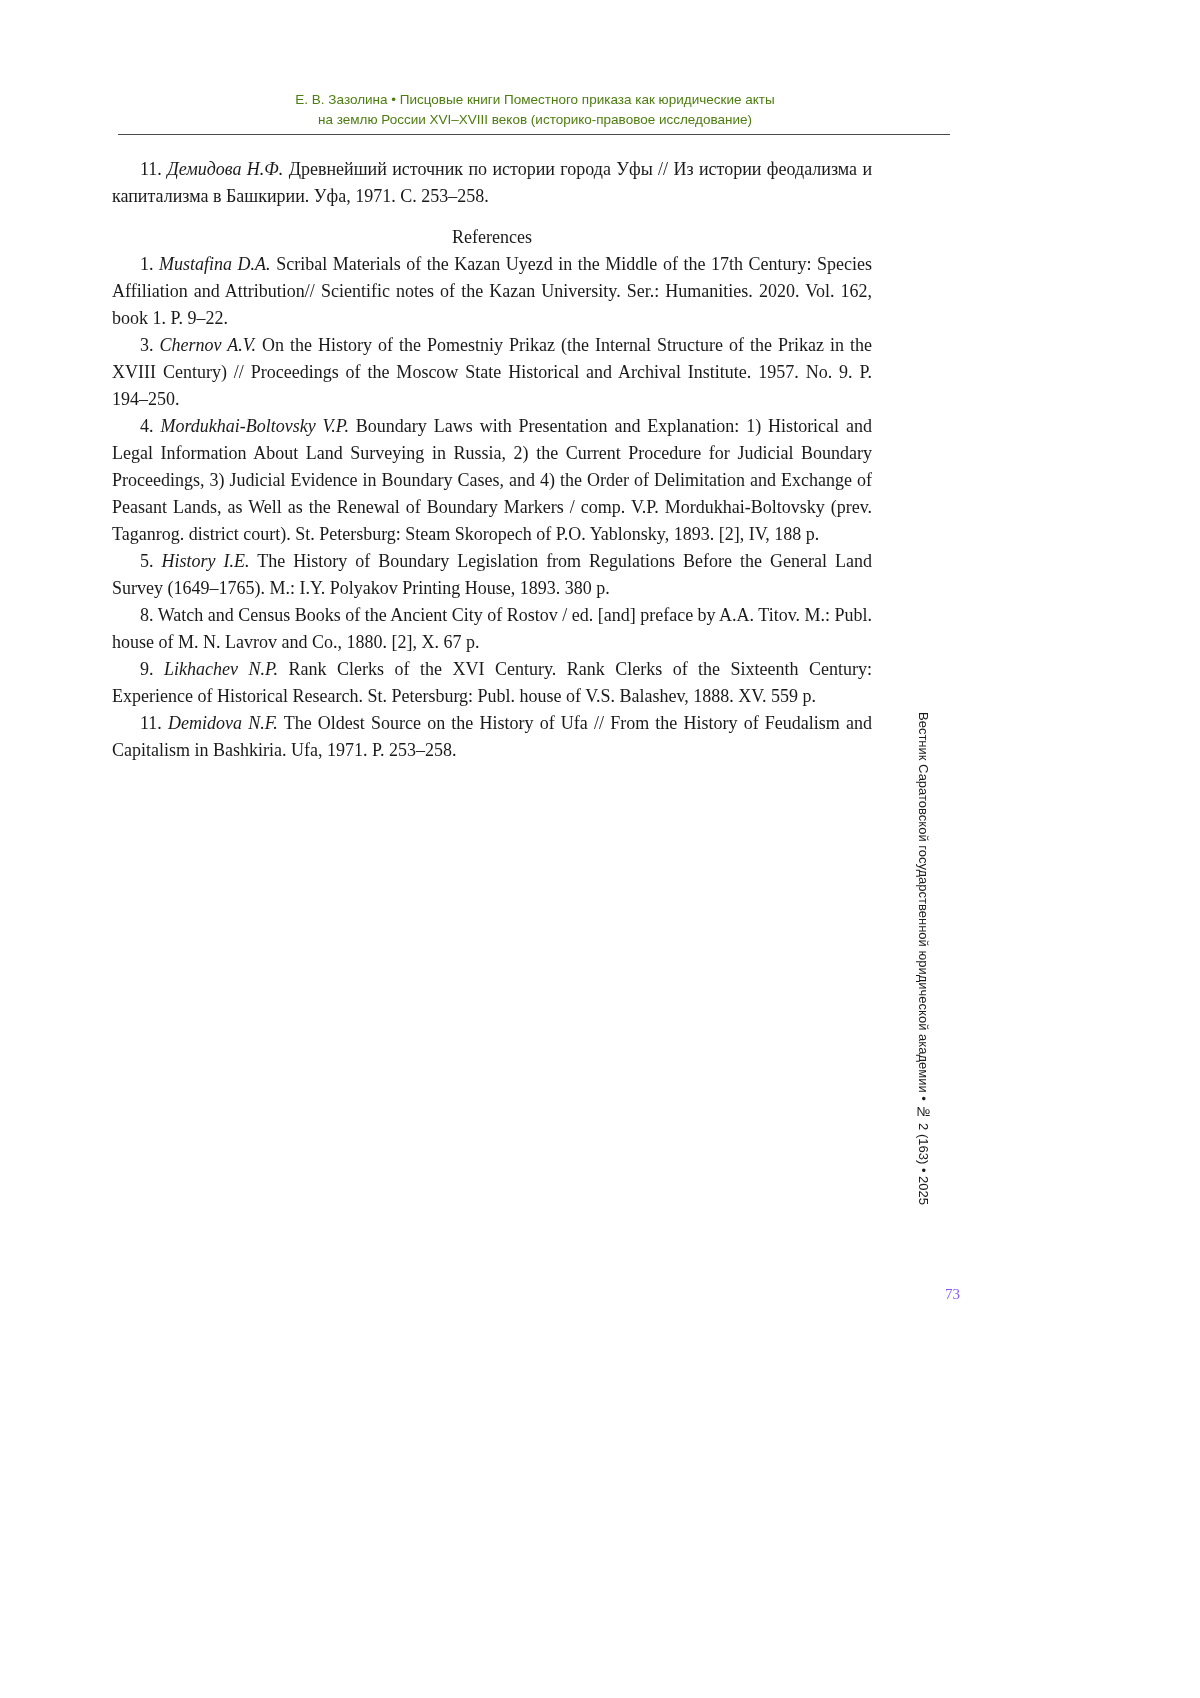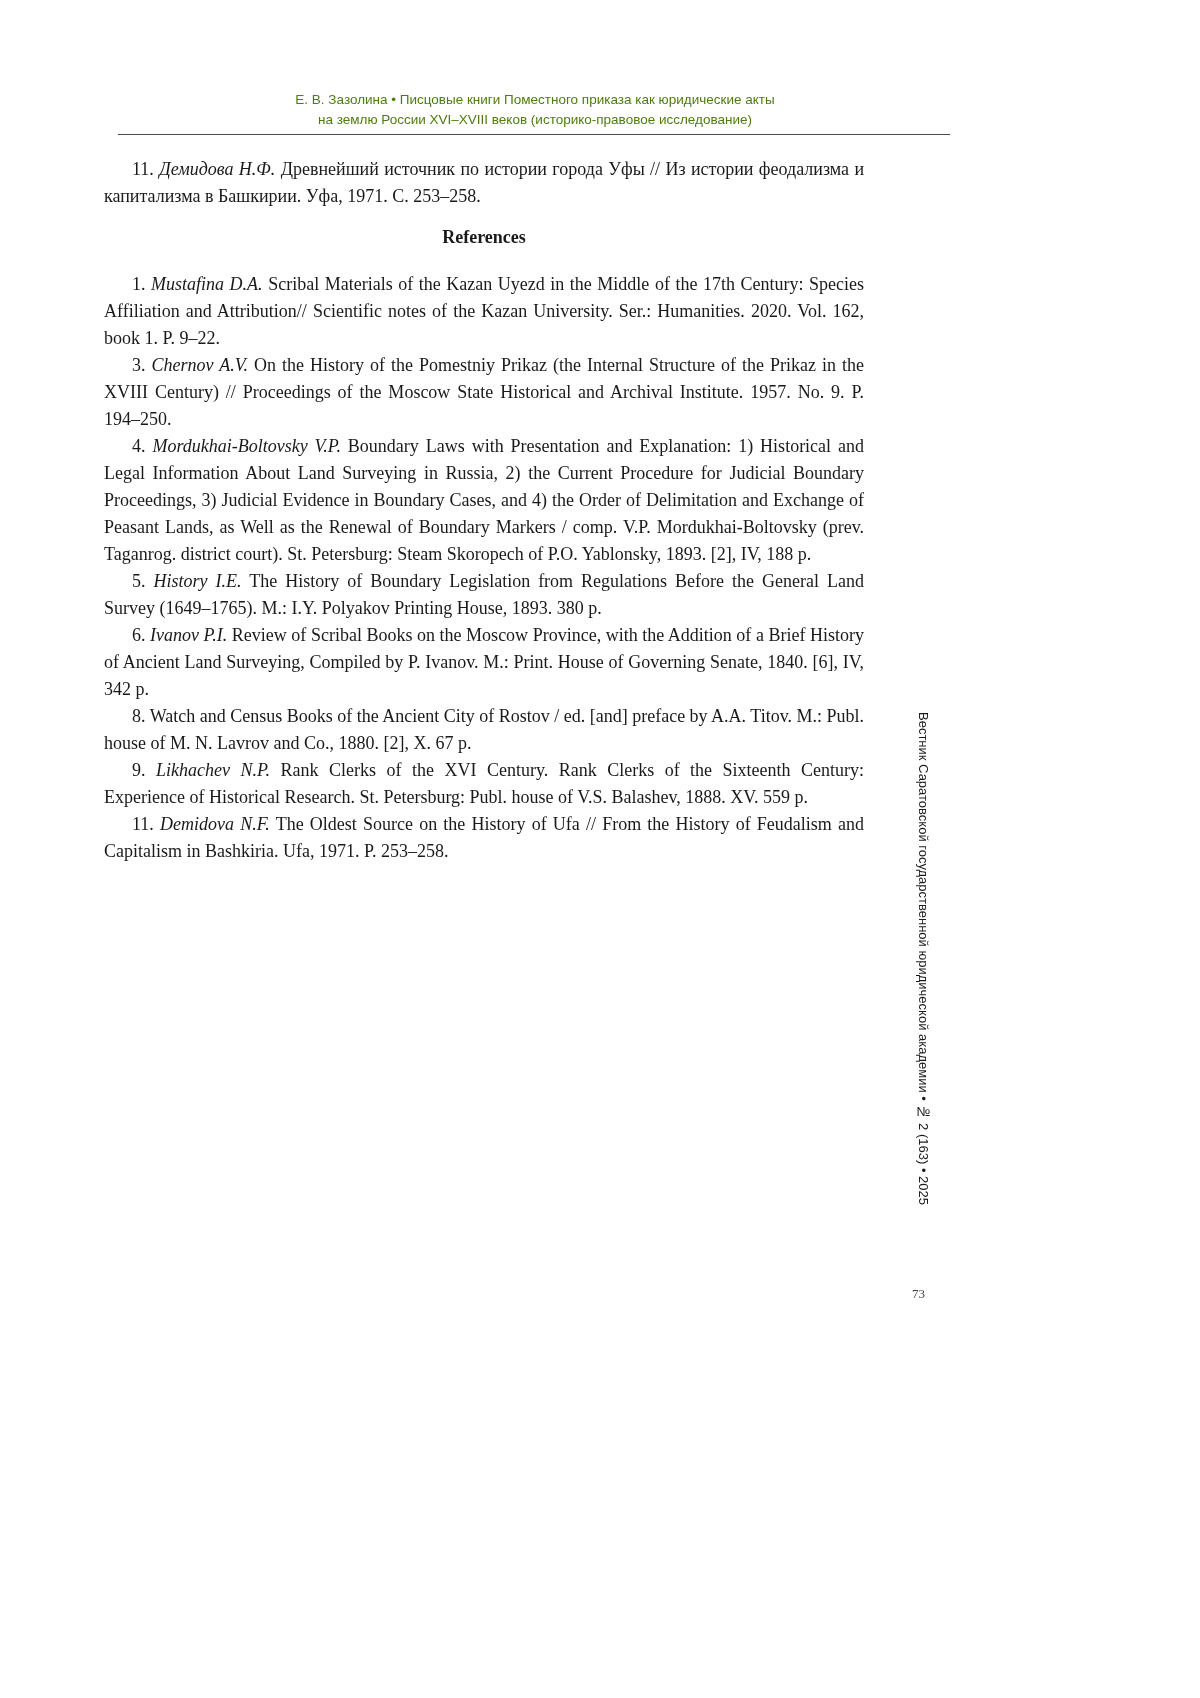--- a/index.html
+++ b/index.html
@@ -45,7 +45,7 @@
   .content {
     position: absolute;
     top: 156px;
-    left: 104px;
+    left: 112px;
     width: 760px;
     font-size: 18px;
     line-height: 27px;

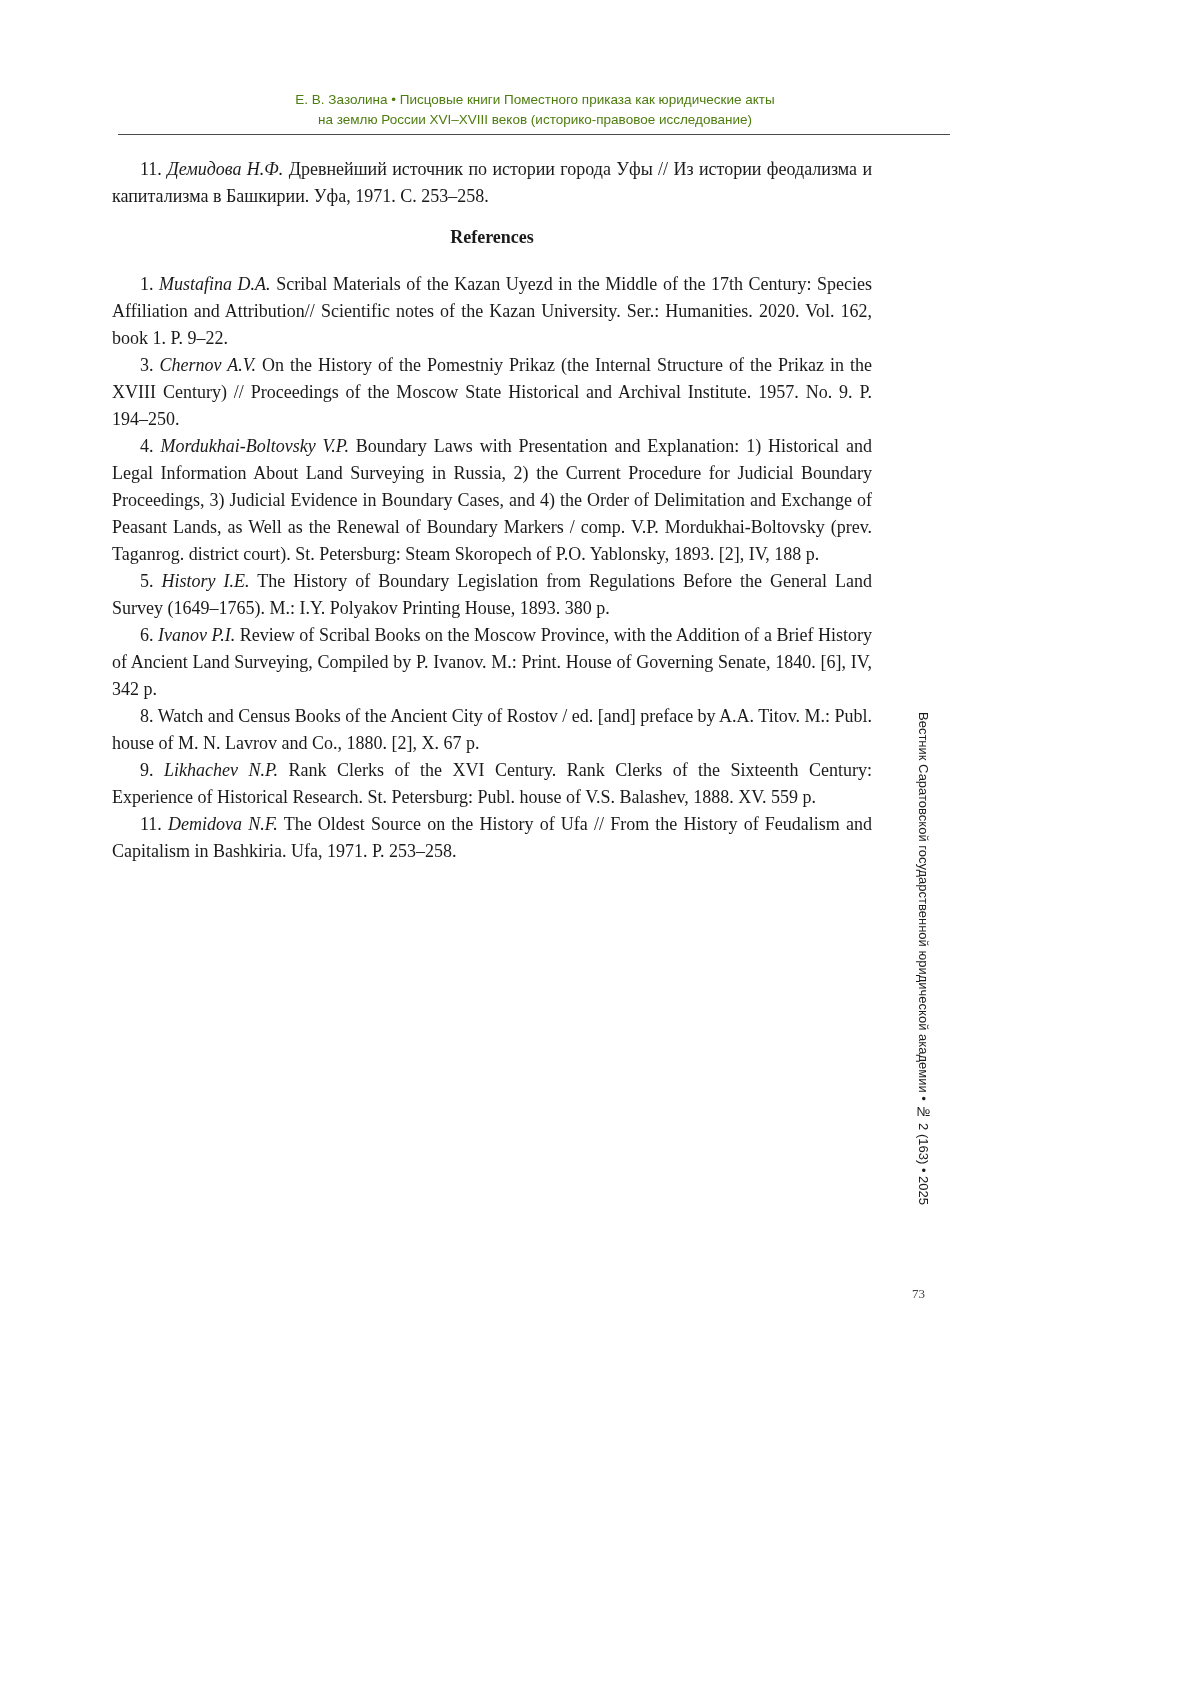--- a/index.html
+++ b/index.html
@@ -58,10 +58,10 @@
   }
   .it { font-style: italic; }
   .refs-heading {
-    margin: 14px 0 20px 0;
+    margin: 14px 0 0 0;
     font-size: 18px;
     line-height: 27px;
-    font-weight: bold;
+    font-weight: normal;
     text-align: center;
     text-indent: 0;
   }

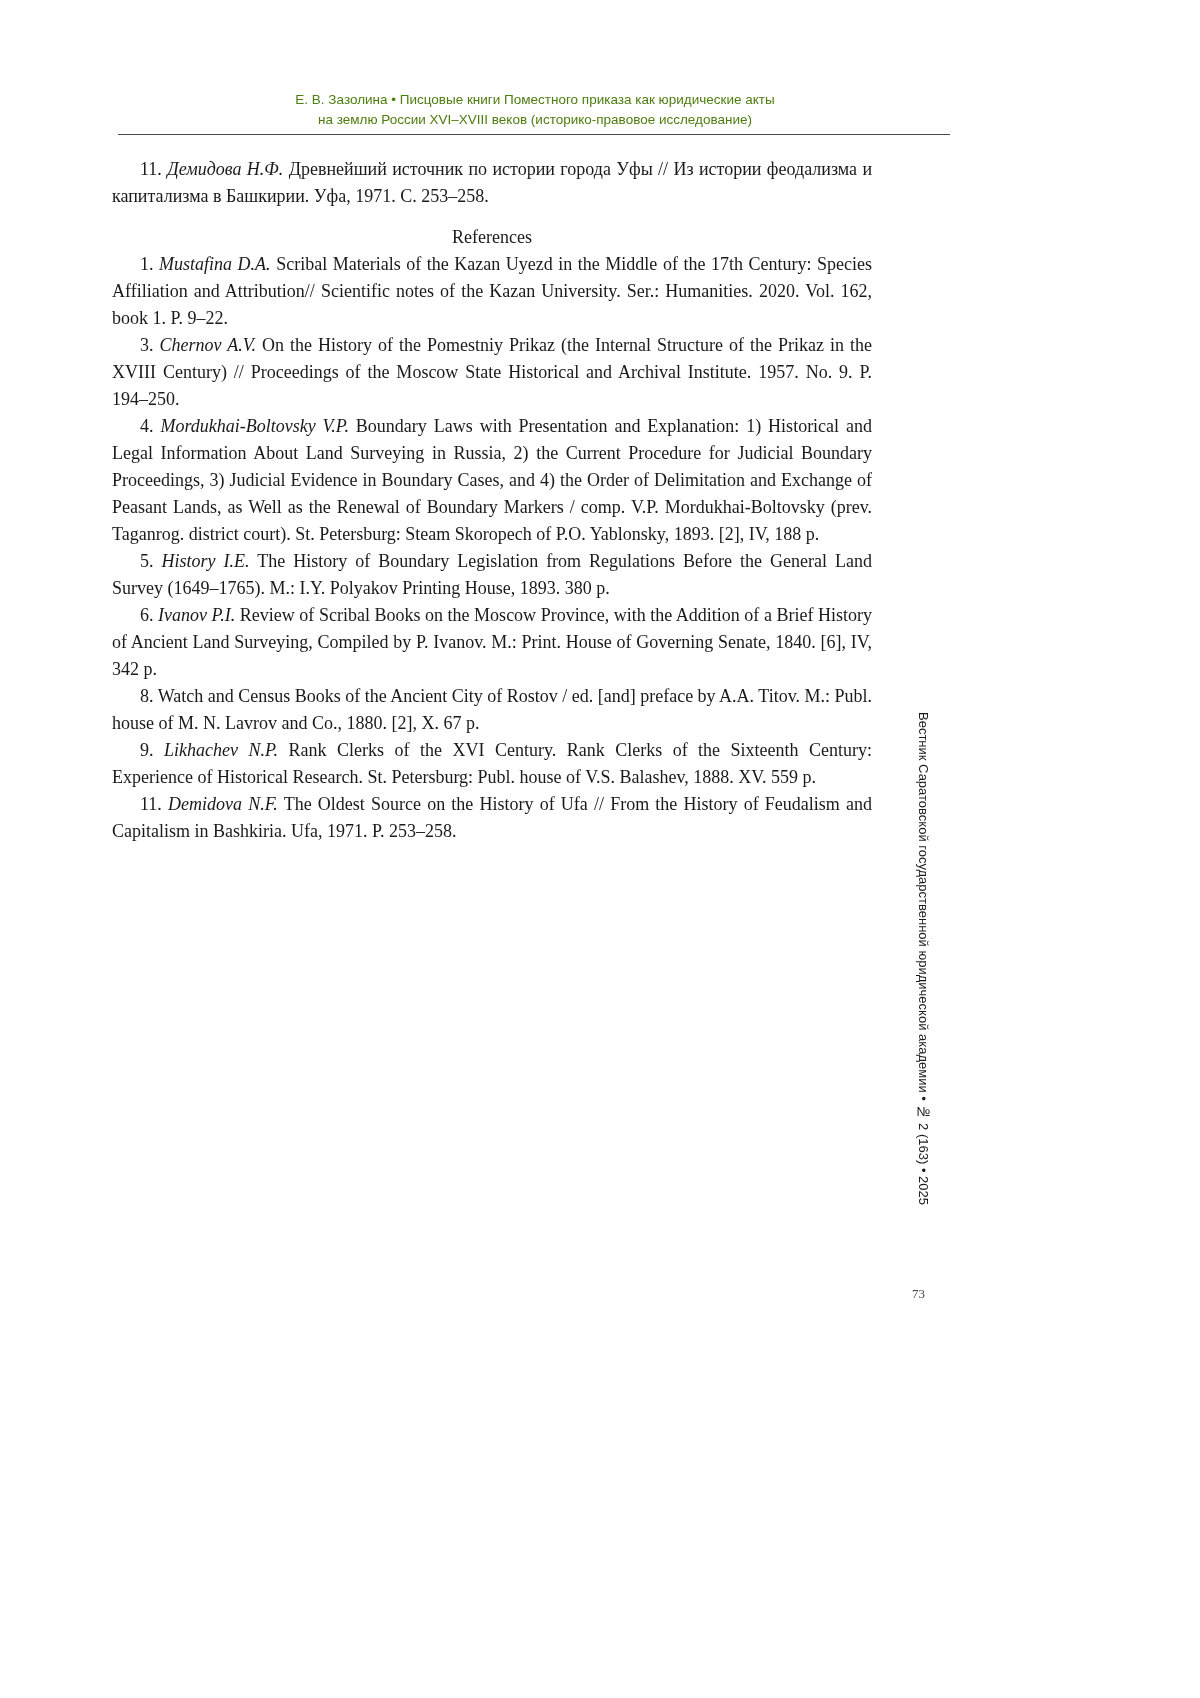--- a/index.html
+++ b/index.html
@@ -111,7 +111,6 @@
 
     <p class="ref"><span>5.</span> <span class="it">History I.E.</span> <span>The History of Boundary Legislation from Regulations Before the General Land Survey (1649–1765). M.: I.Y. Polyakov Printing House, 1893. 380 p.</span></p>
 
-    <p class="ref"><span>6.</span> <span class="it">Ivanov P.I.</span> <span>Review of Scribal Books on the Moscow Province, with the Addition of a Brief History of Ancient Land Surveying, Compiled by P. Ivanov. M.: Print. House of Governing Senate, 1840. [6], IV, 342 p.</span></p>
 
 
     <p class="ref"><span>8.</span> <span class="it"></span> <span>Watch and Census Books of the Ancient City of Rostov / ed. [and] preface by A.A. Titov. M.: Publ. house of M. N. Lavrov and Co., 1880. [2], X. 67 p.</span></p>

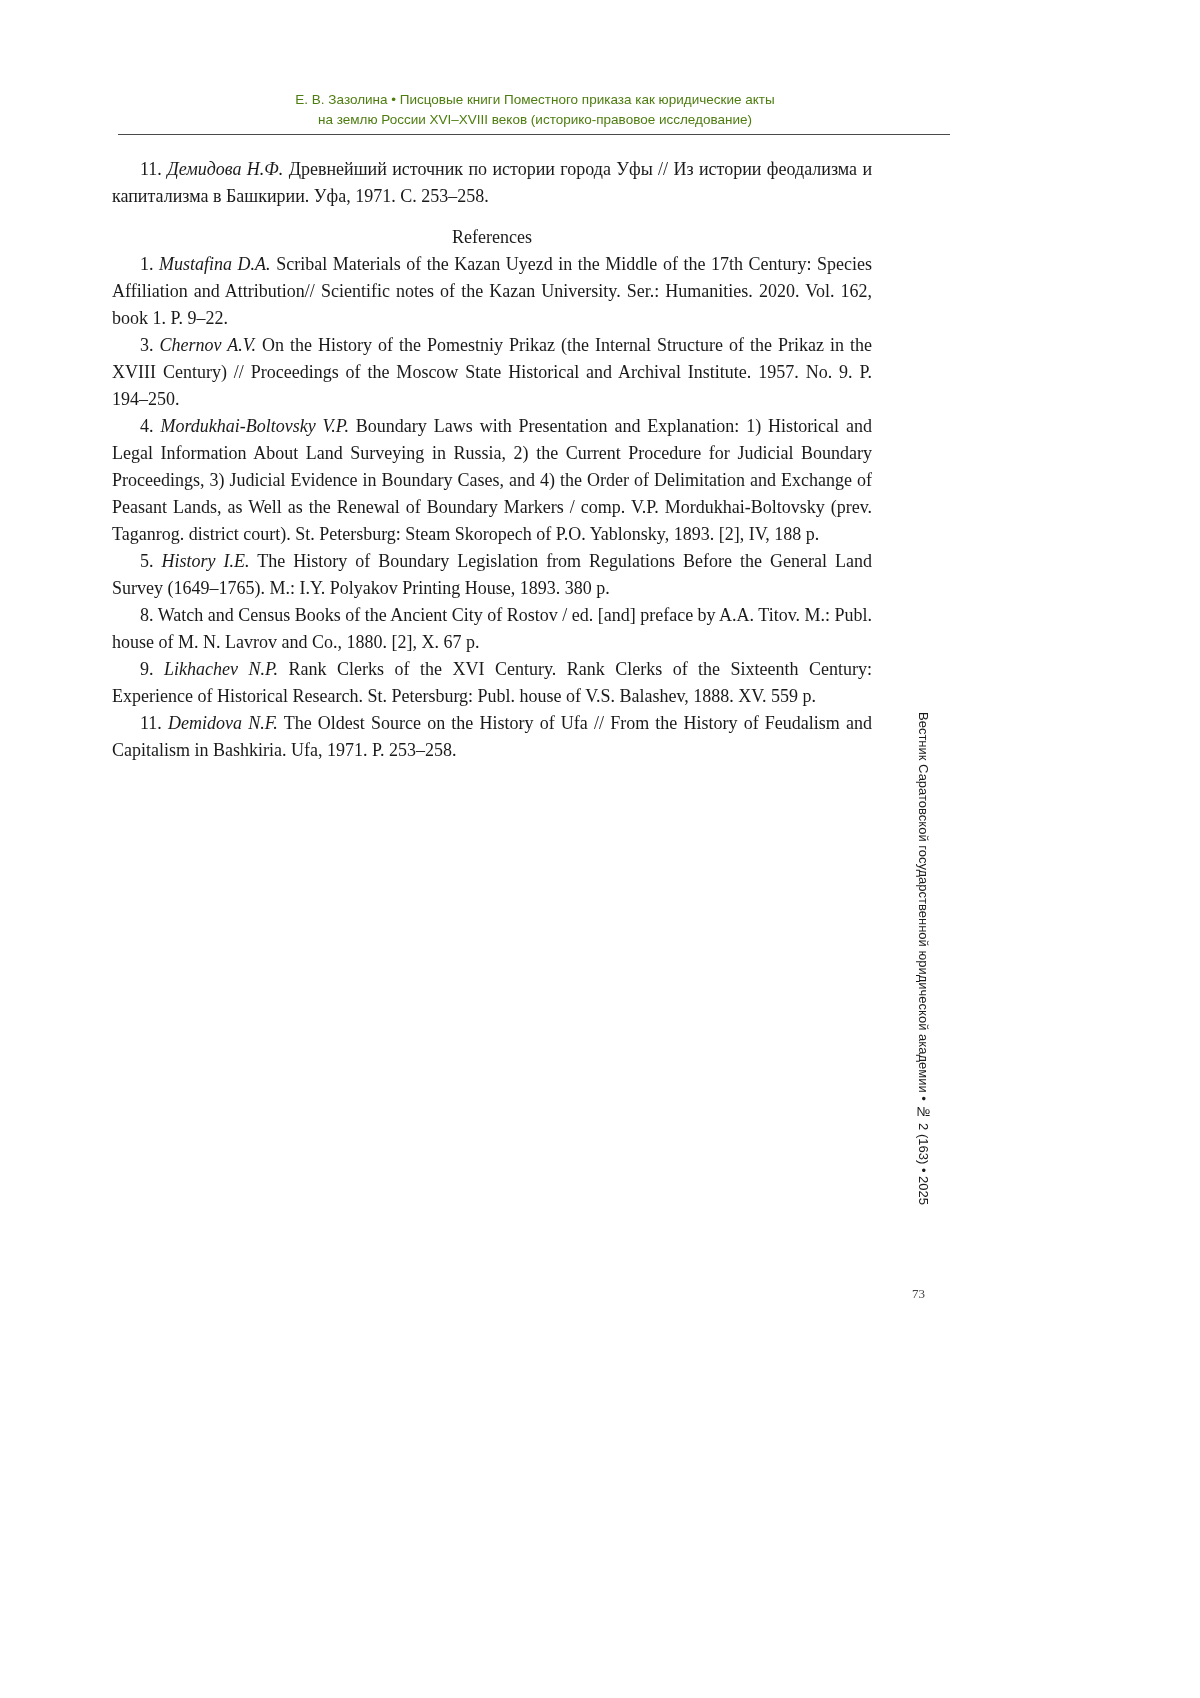--- a/index.html
+++ b/index.html
@@ -80,9 +80,9 @@
   .page-number {
     position: absolute;
     top: 1286px;
-    left: 912px;
-    font-size: 13px;
-    color: #404040;
+    left: 945px;
+    font-size: 15px;
+    color: #8b5cf6;
   }
 </style>
 </head>

